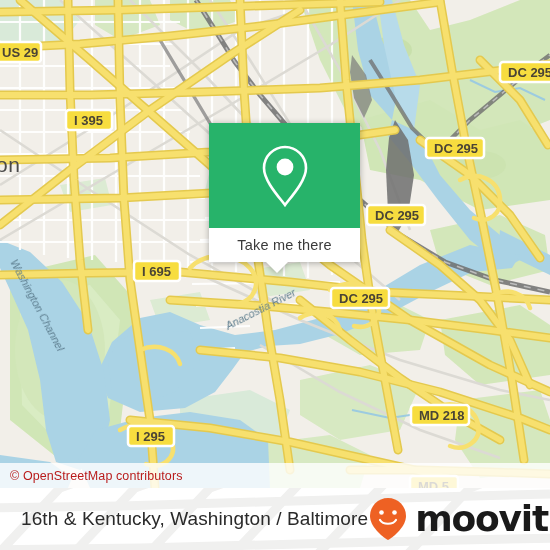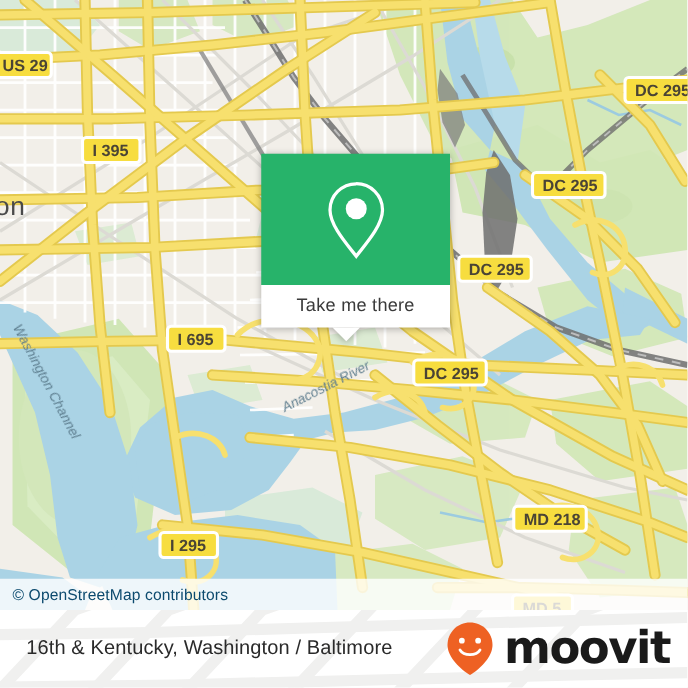--- a/index.html
+++ b/index.html
@@ -29,7 +29,7 @@
     display: flex; align-items: center;
     padding-left: 10px;
     font-size: 12.5px;
-    color: #0c4a6e;
+    color: #b91c1c;
     letter-spacing: 0.1px;
     z-index: 6;
   }

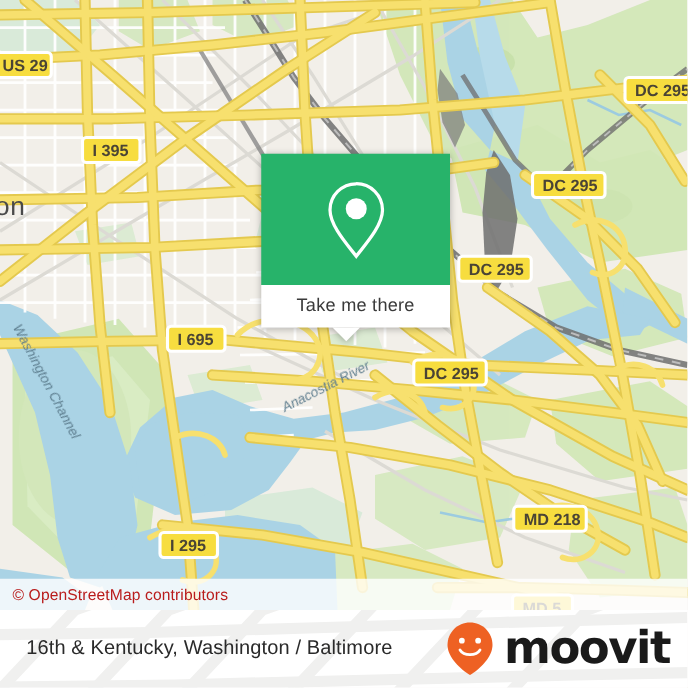--- a/index.html
+++ b/index.html
@@ -83,7 +83,7 @@
     padding: 0 14px 0 21px;
   }
   .footer-title {
-    font-size: 16px;
+    font-size: 19px;
     color: #2a2a2a;
     letter-spacing: 0.1px;
     white-space: nowrap;

